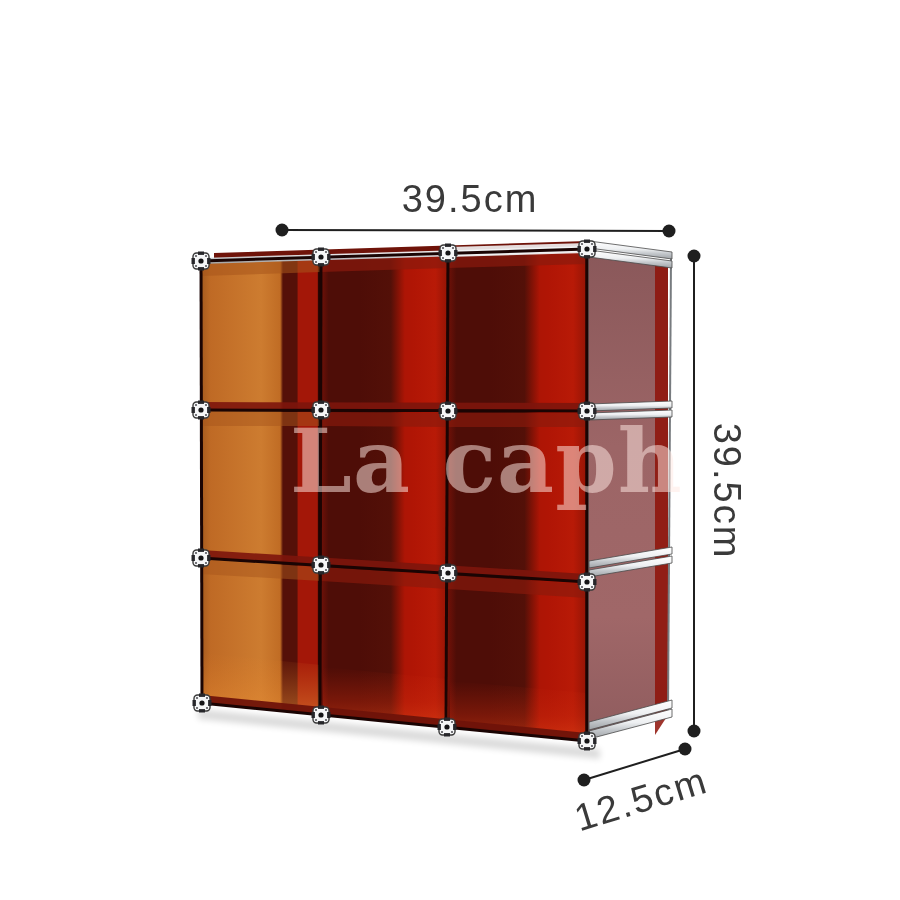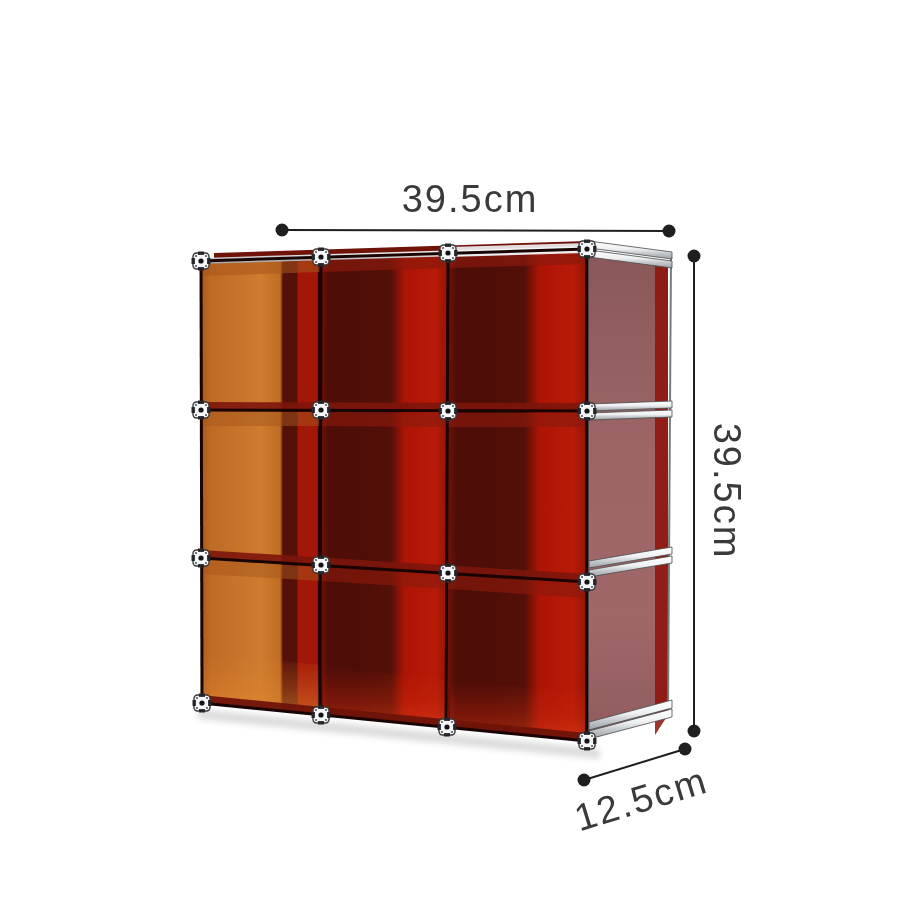--- a/index.html
+++ b/index.html
@@ -199,6 +199,7 @@
   <div class="dim-label right">39.5cm</div>
   <div class="dim-label depth">12.5cm</div>
 
+  <div class="watermark">La caph</div>
 
 </div>
 

